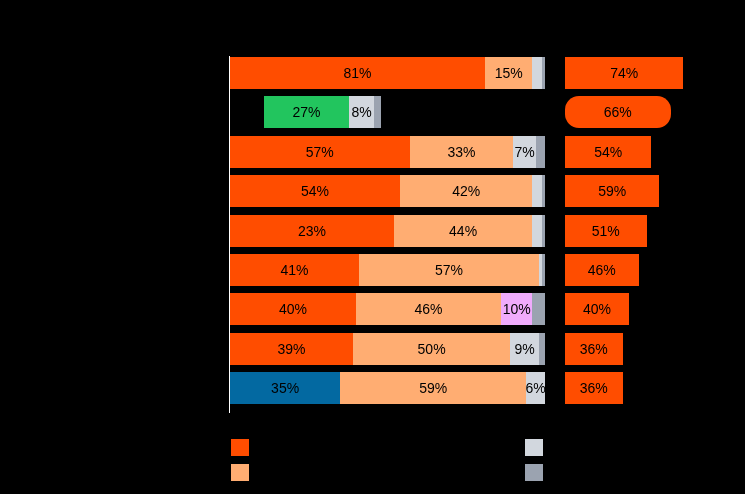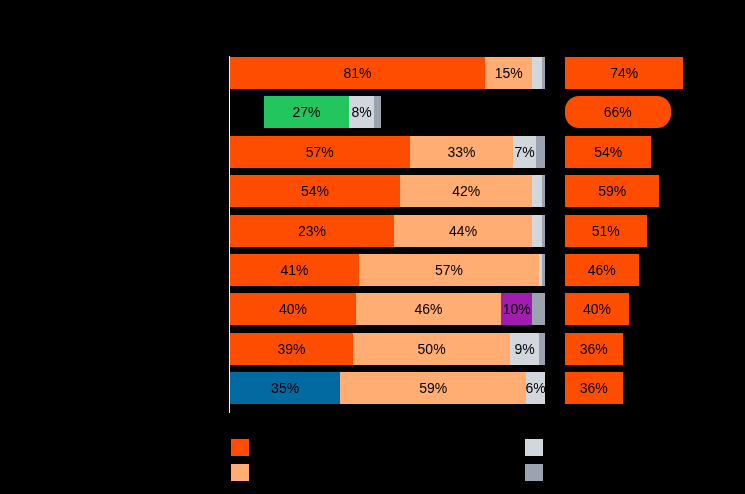--- a/index.html
+++ b/index.html
@@ -233,7 +233,7 @@
         <div class="seg c1" style="width: 144.9px; background: rgb(255, 173, 114);">
           <span class="seg-label">46%</span>
         </div>
-        <div class="seg c2" style="width: 31.5px; background: #a21caf;">
+        <div class="seg c2" style="width: 31.5px; background: #f0abfc;">
           <span class="seg-label">10%</span>
         </div>
         <div class="seg c3" style="width: 12.6px; background: rgb(155, 163, 176);"></div>

